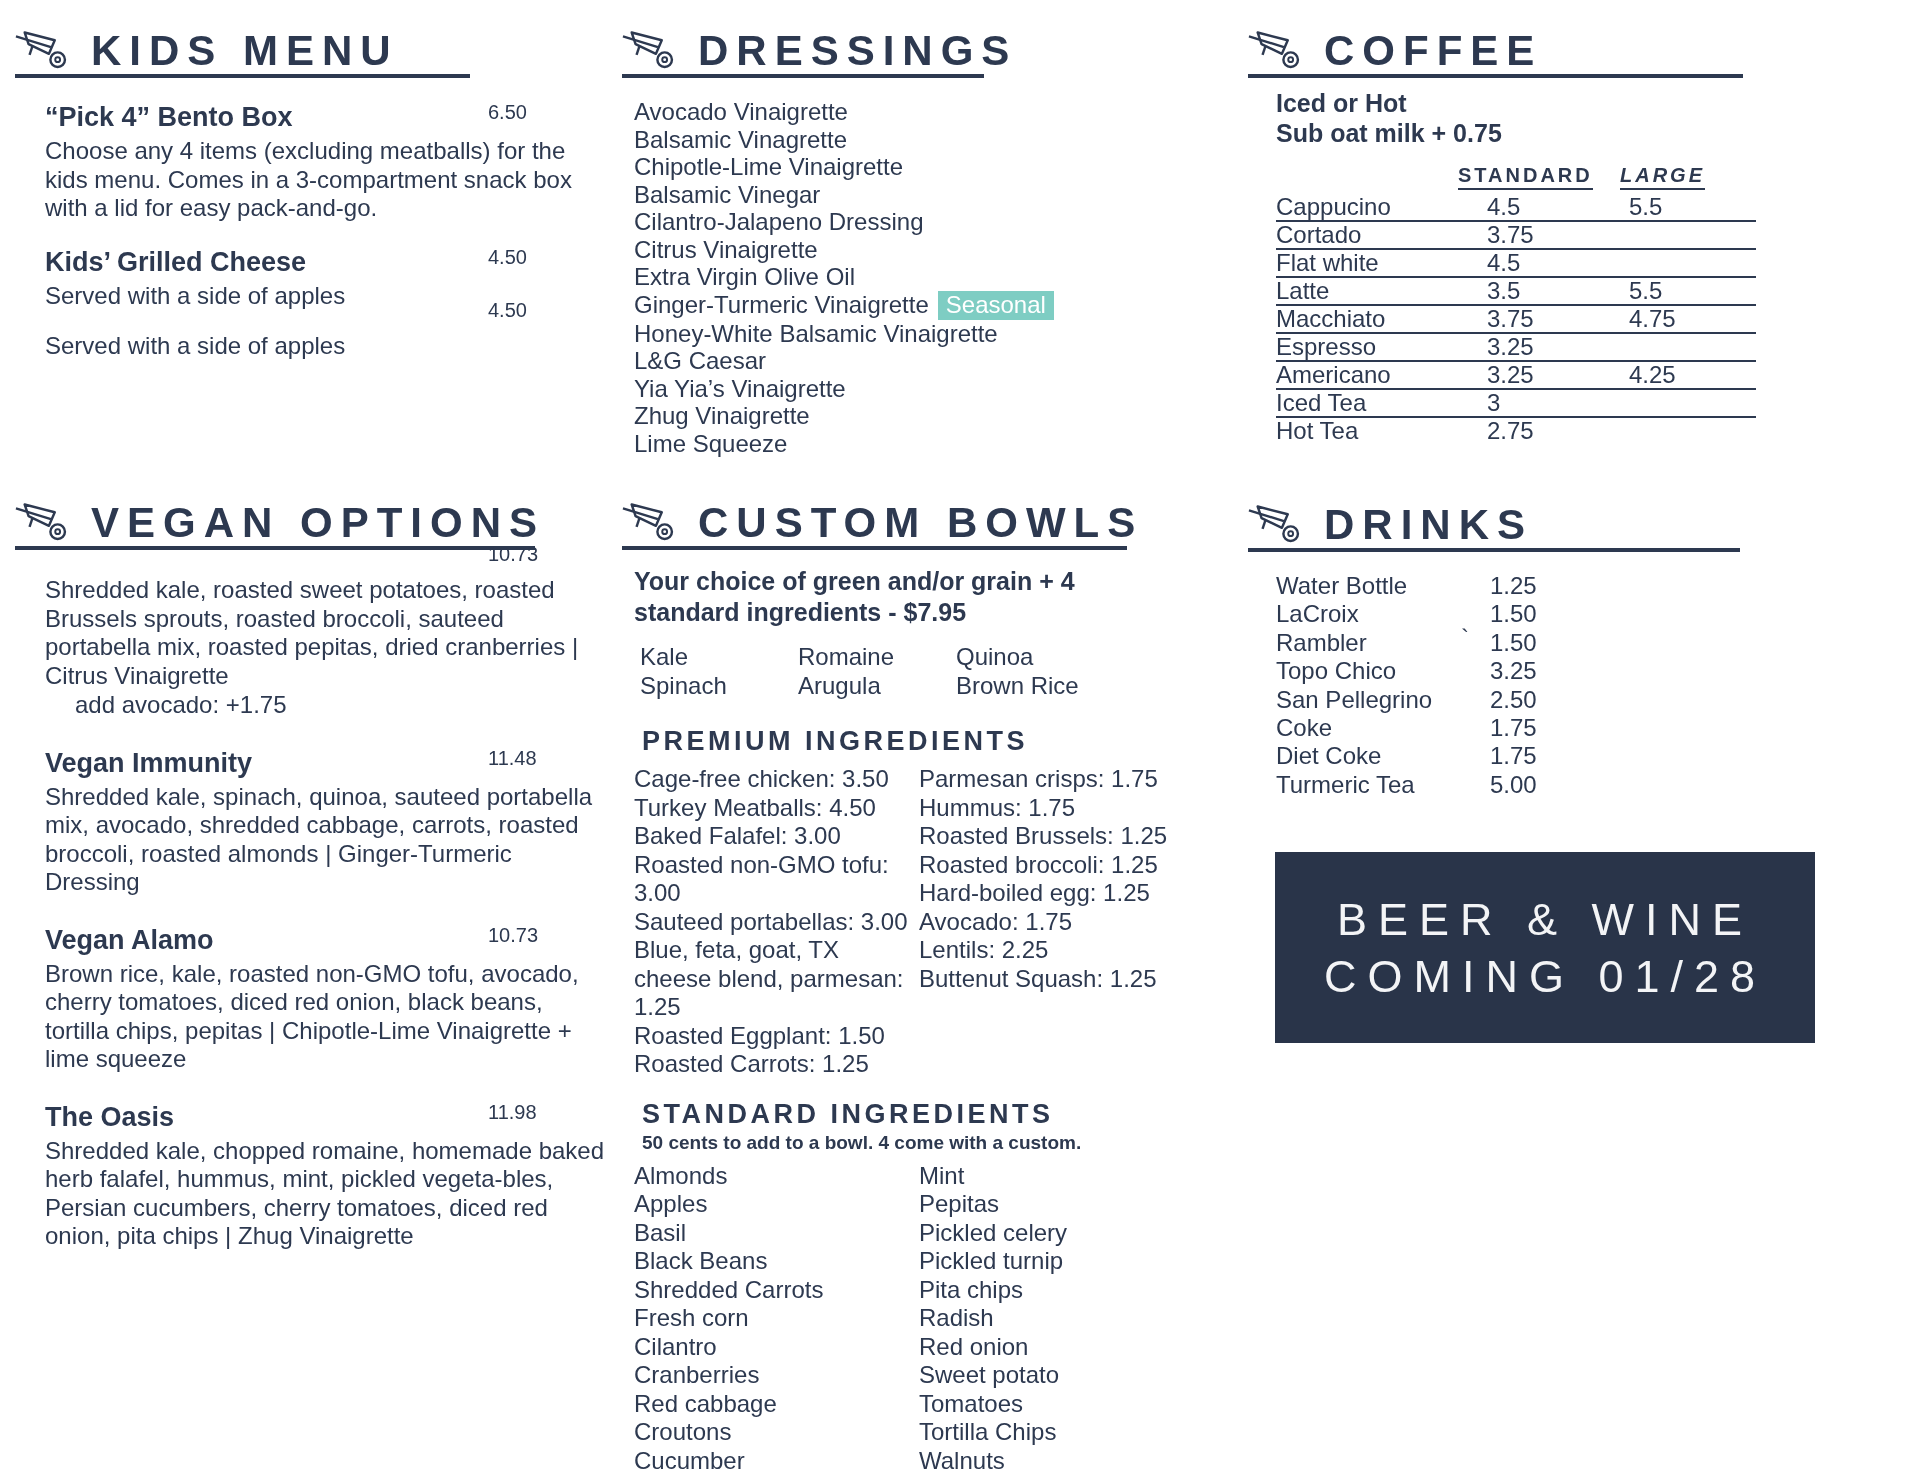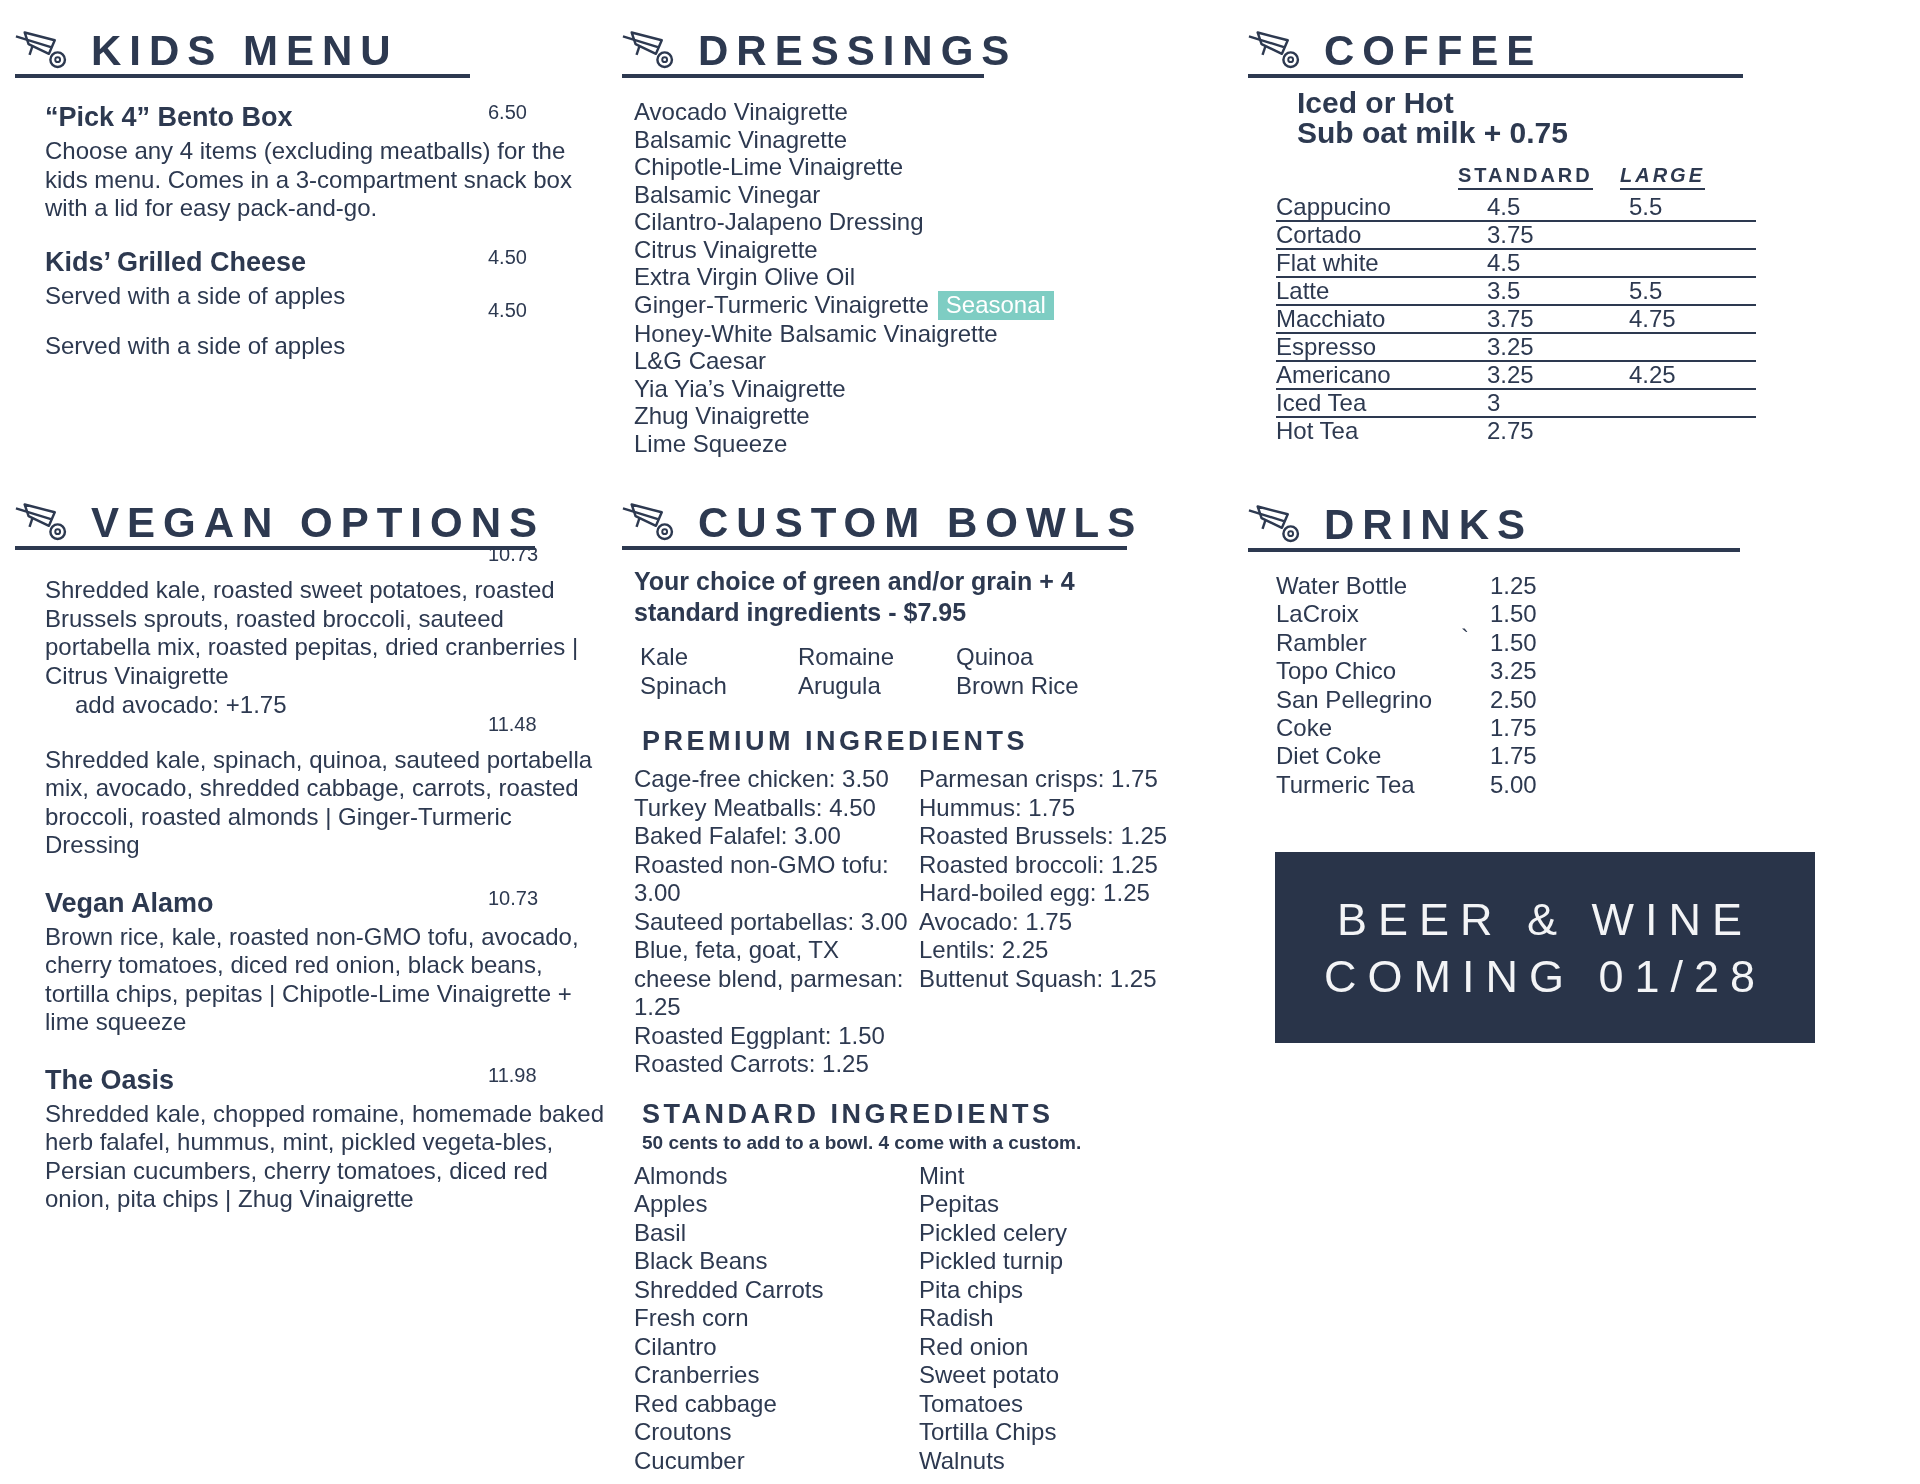--- a/index.html
+++ b/index.html
@@ -57,7 +57,7 @@
 
   
   .c3-content{padding-left:28px;}
-  .coffee-sub{margin-top:10px;font-size:30px;font-weight:700;line-height:30px;margin-left:21px;}
+  .coffee-sub{margin-top:10px;font-size:25px;font-weight:700;line-height:30px;}
   .coffee-table{margin-top:16px;width:480px;}
   .coffee-header-row{position:relative;height:30px;}
   .coffee-col-label{position:absolute;font-size:20px;font-weight:600;letter-spacing:3px;

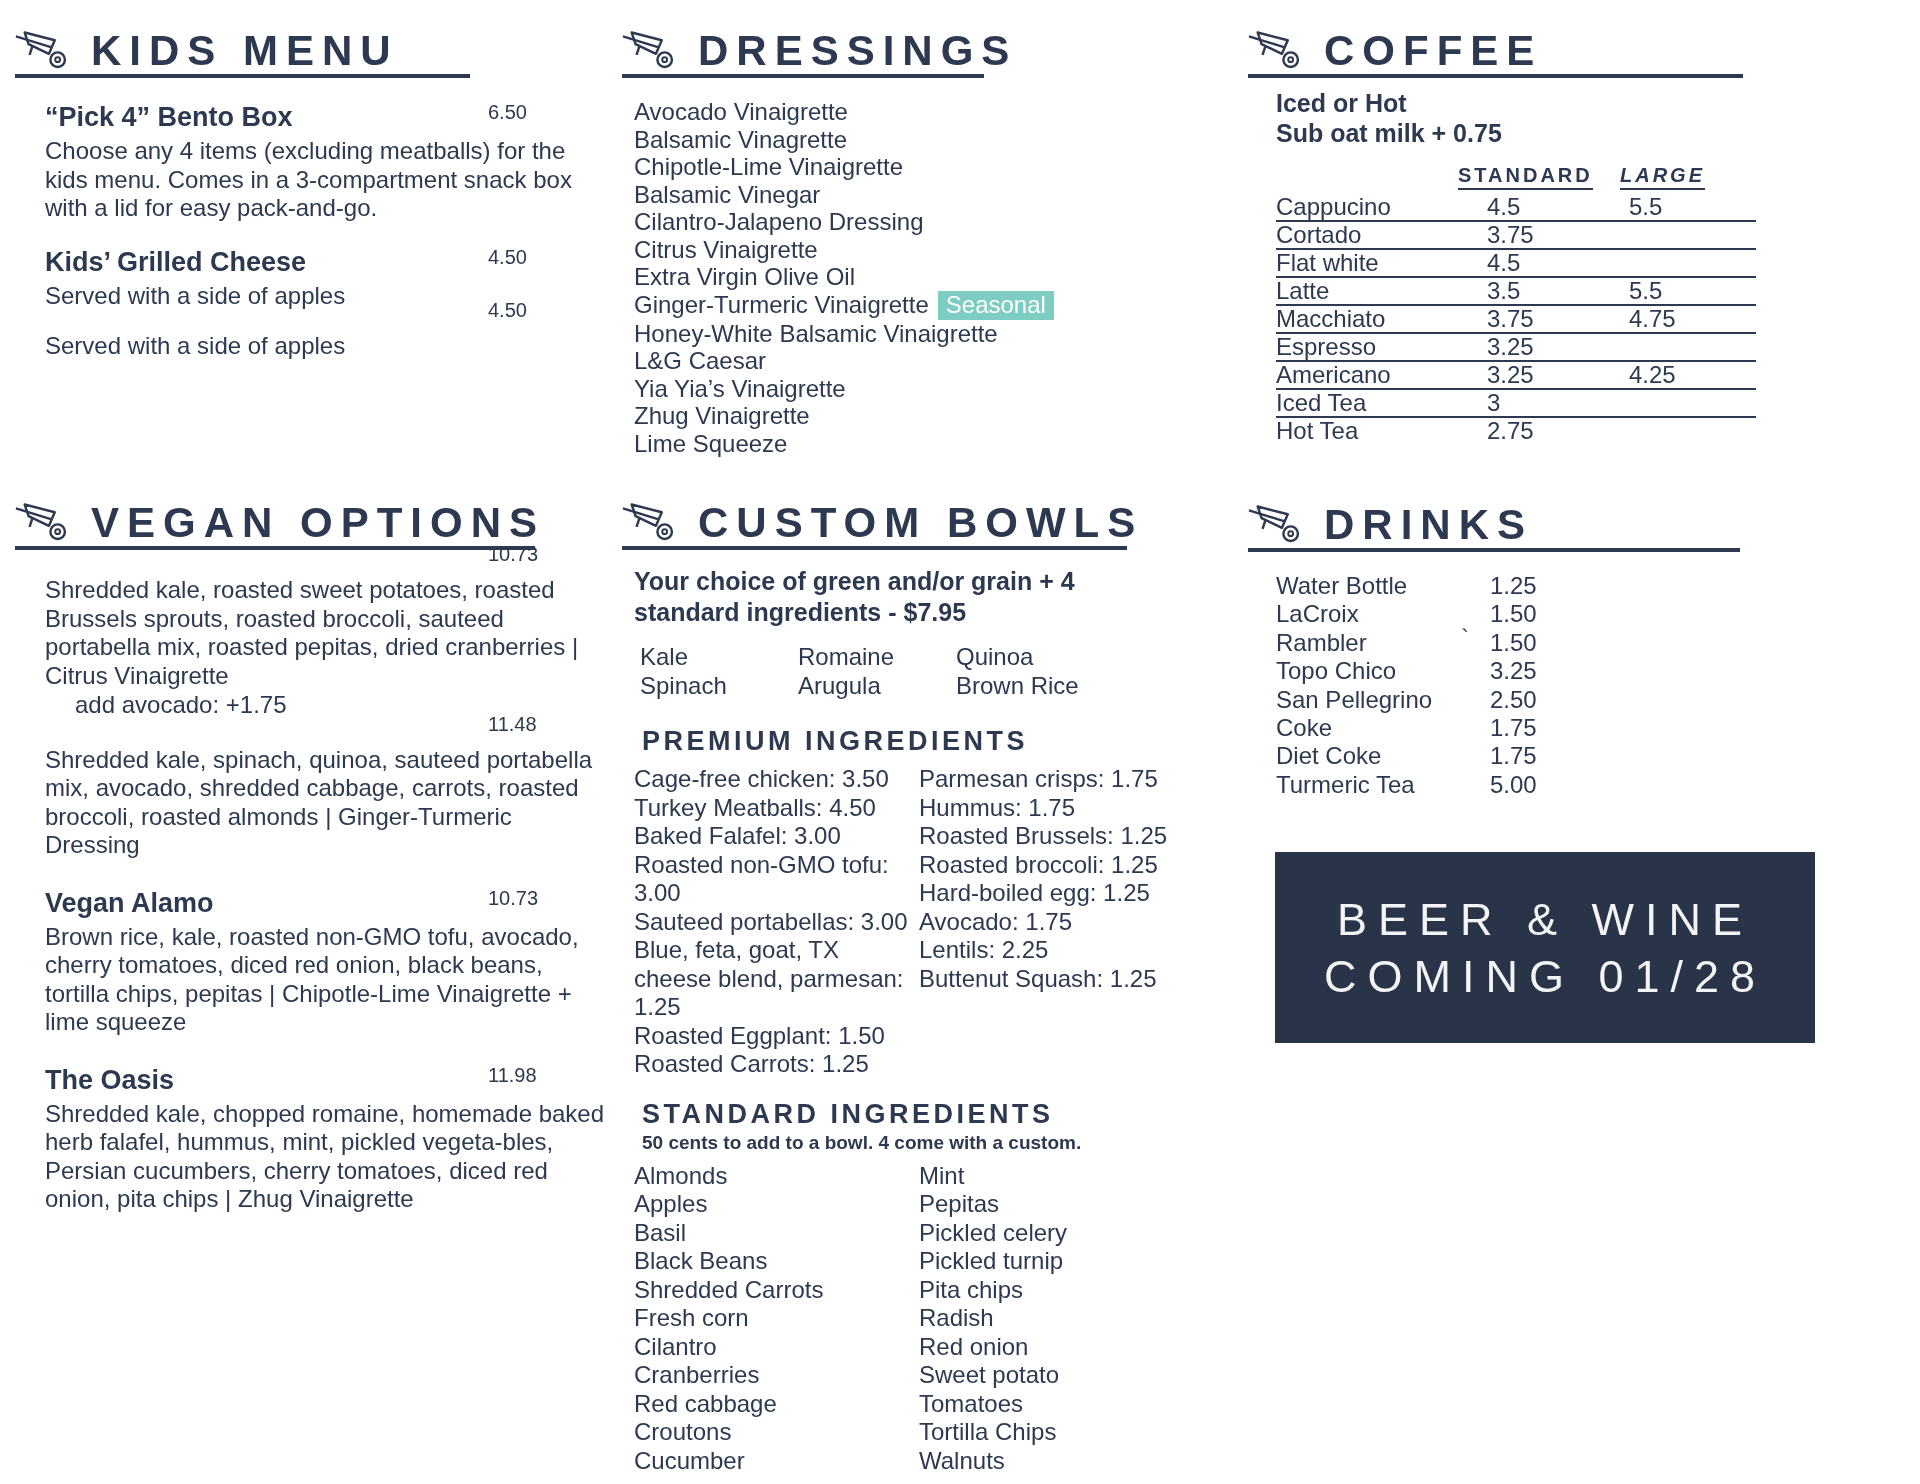--- a/index.html
+++ b/index.html
@@ -160,6 +160,7 @@
 
           <div class="menu-item">
             <div class="item-head">
+              <span class="item-name">Vegan Immunity</span>
               <span class="item-price">11.48</span>
             </div>
             <div class="item-desc">Shredded kale, spinach, quinoa, sauteed portabella mix, avocado, shredded cabbage, carrots, roasted broccoli, roasted almonds | Ginger-Turmeric Dressing</div>

